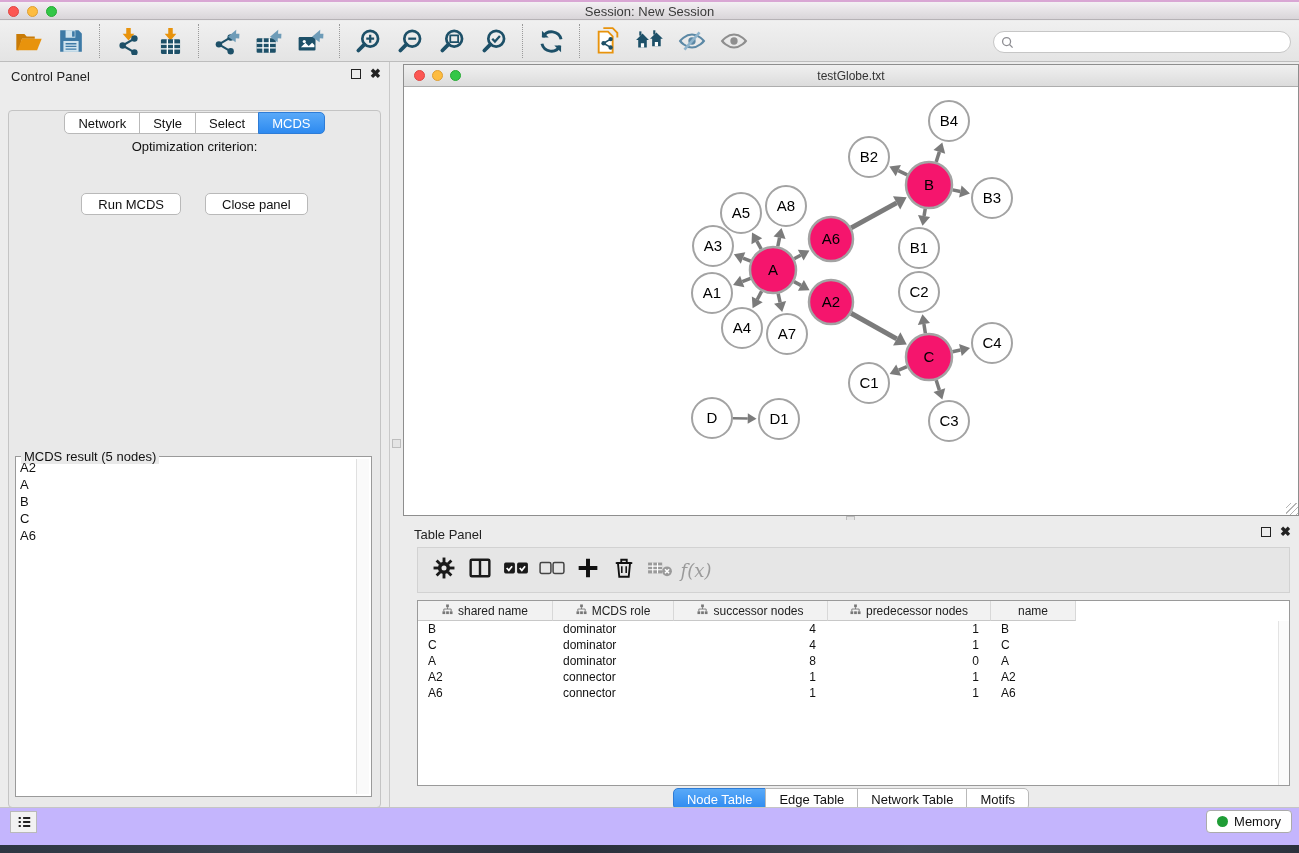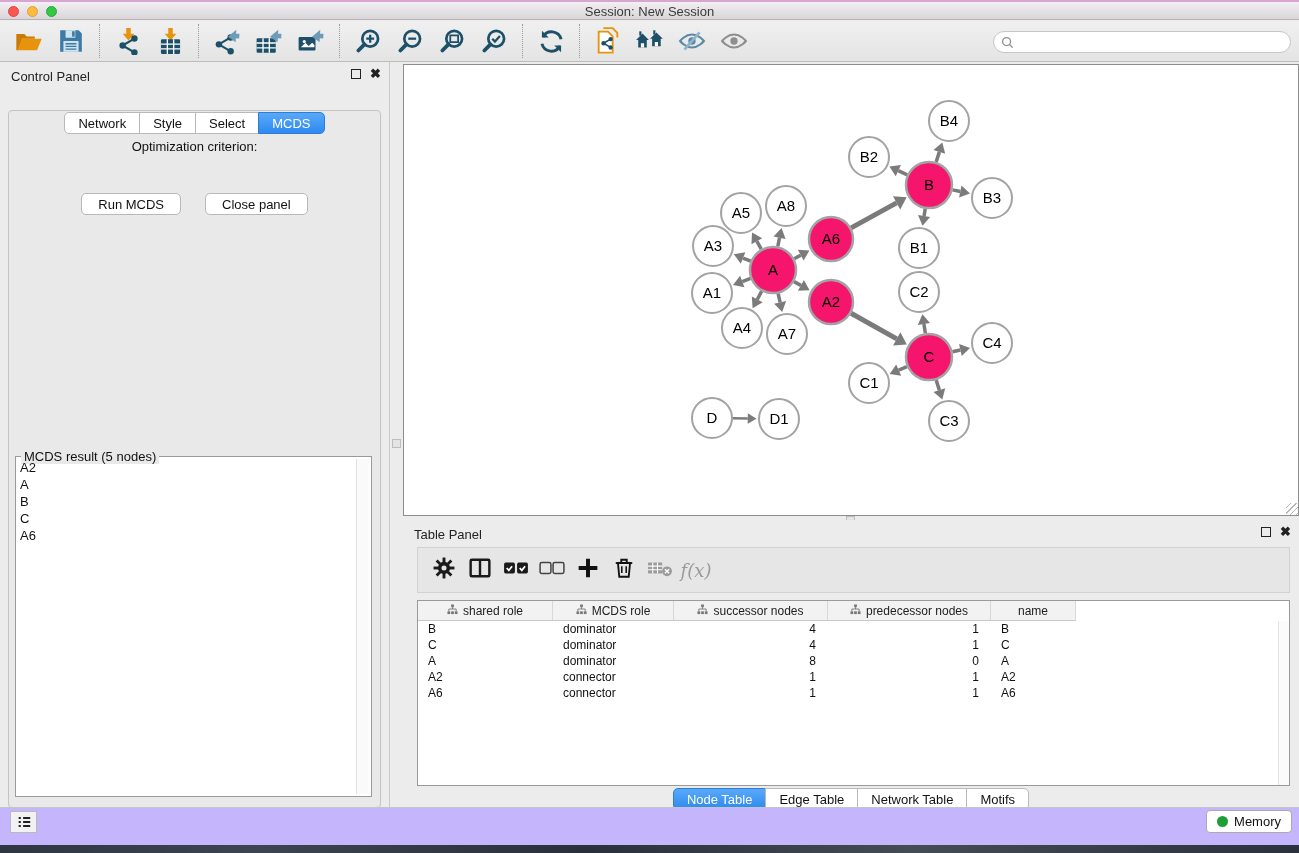--- a/index.html
+++ b/index.html
@@ -335,6 +335,14 @@
   <div class="right-area">
 
     <div class="net-window">
+      <div class="net-titlebar">
+        <div class="net-lights">
+          <div class="light red"></div>
+          <div class="light yellow"></div>
+          <div class="light green"></div>
+        </div>
+        <div class="title">testGlobe.txt</div>
+      </div>
       <div class="net-canvas">
         <svg width="894" height="428">
             <g>

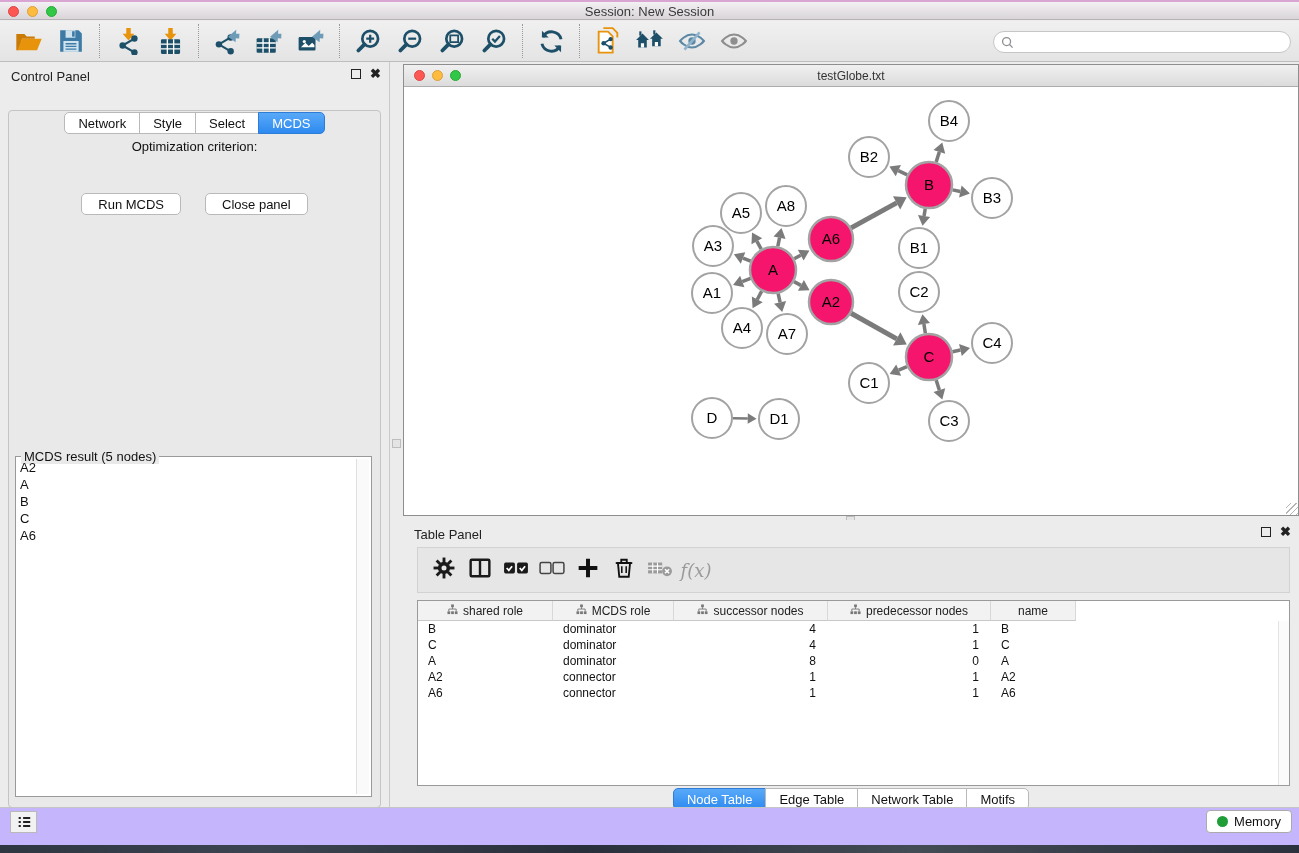--- a/index.html
+++ b/index.html
@@ -589,7 +589,7 @@
                   <rect x="4.5" y="8" width="3" height="3" fill="#777"></rect>
                   <rect x="8.5" y="8" width="3" height="3" fill="#777"></rect>
                 </svg></span>
-              <span>shared role</span>
+              <span>shared name</span>
             </div>
             <div class="th">
               <span><svg width="11" height="11" viewBox="0 0 12 12">

